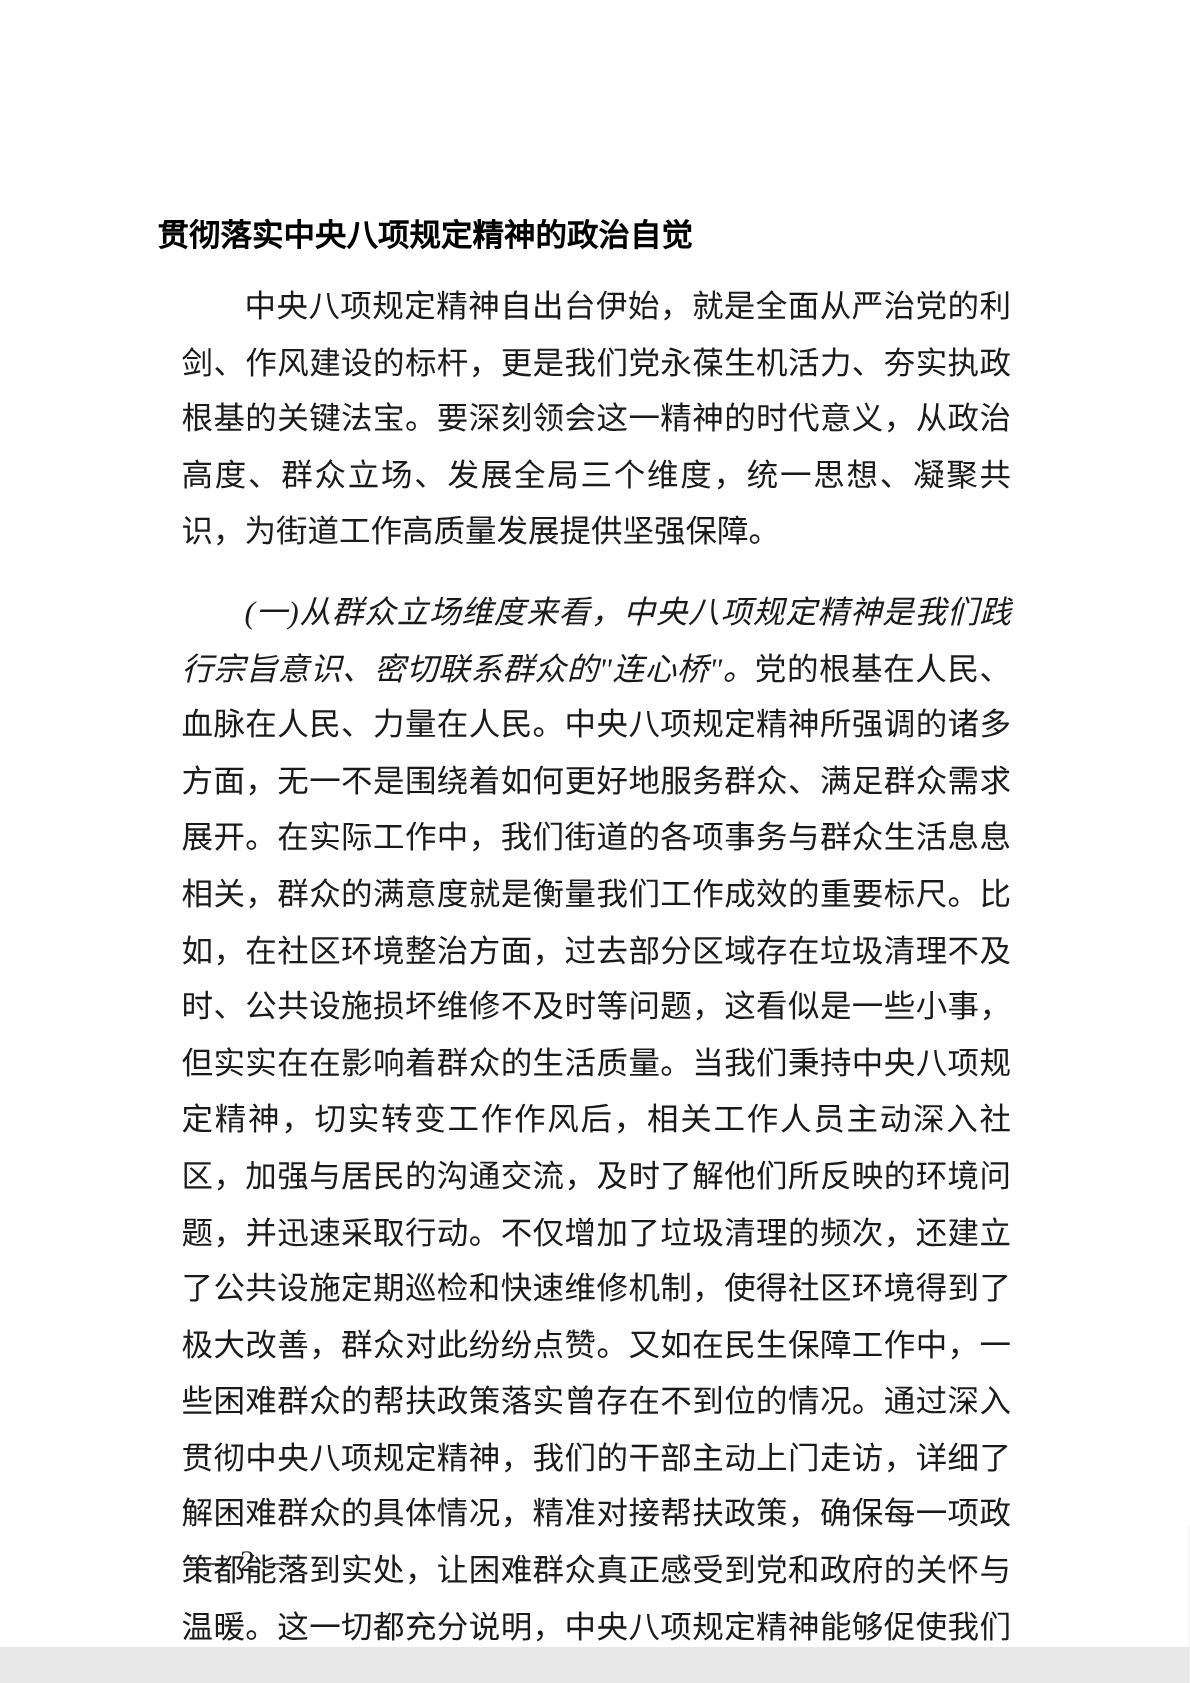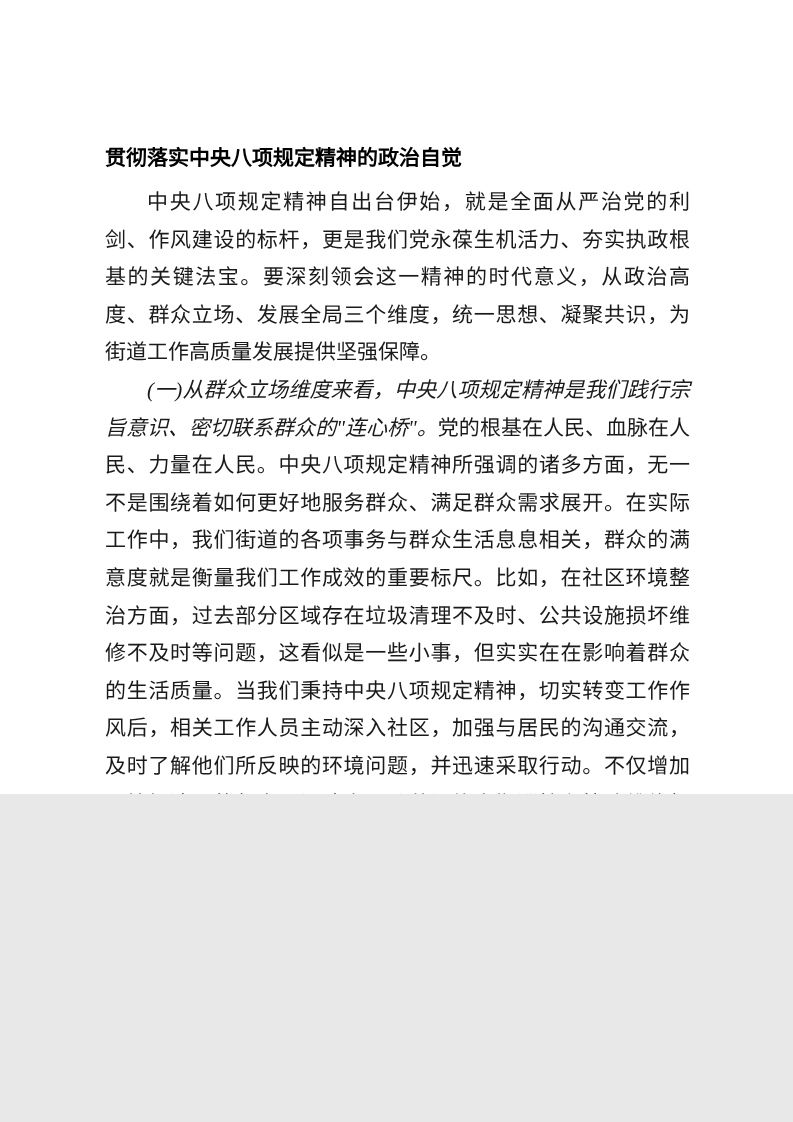--- a/index.html
+++ b/index.html
@@ -10,7 +10,7 @@
   .page {
     position: relative;
     width: 793px;
-    height: 794px;
+    height: 1098px;
     margin: 0 auto;
     background: #ffffff;
     overflow: hidden;

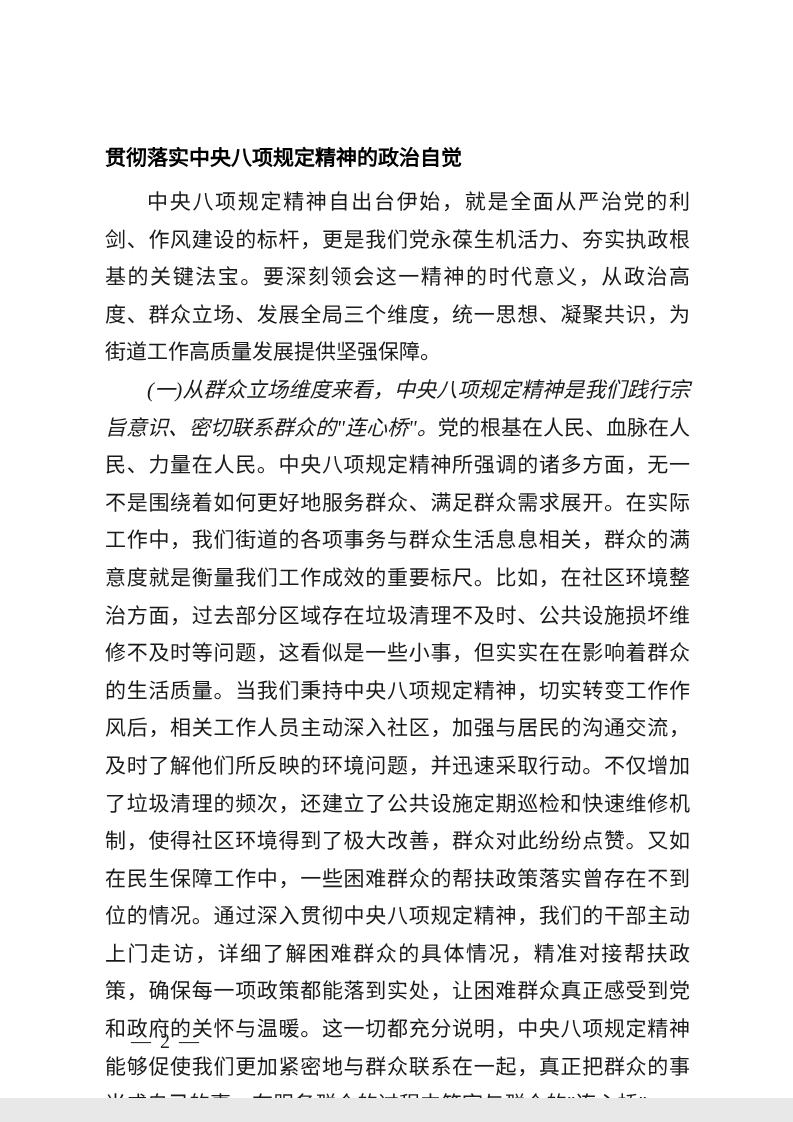--- a/index.html
+++ b/index.html
@@ -32,7 +32,7 @@
     text-align: left;
   }
   .body-text p {
-    margin: 0;
+    margin: 16px;
     font-family: "Liberation Serif", "DejaVu Serif", serif;
     font-size: 21px;
     line-height: 37.6px;

